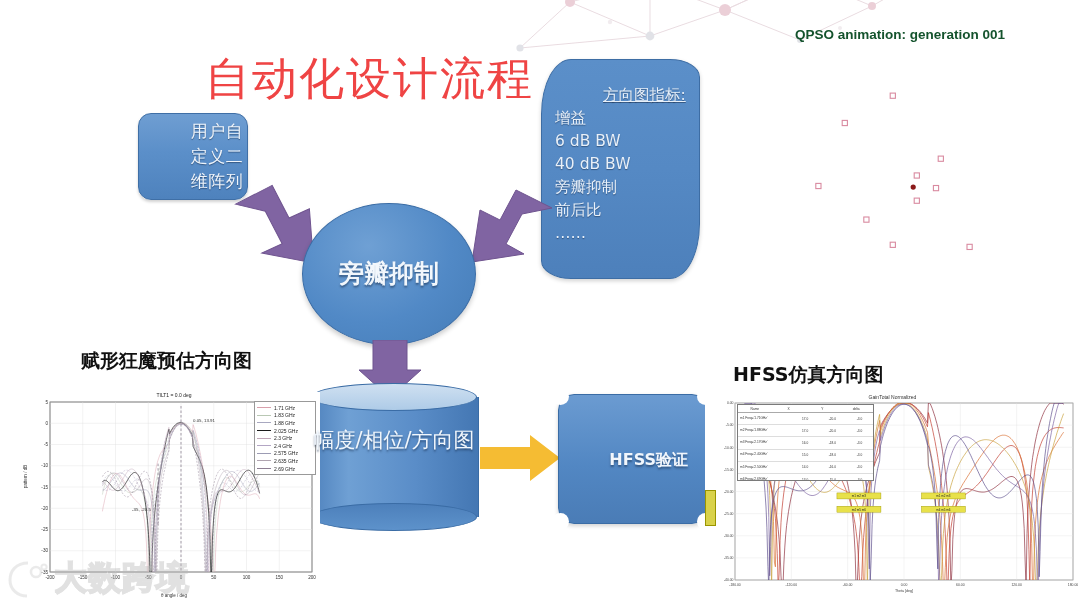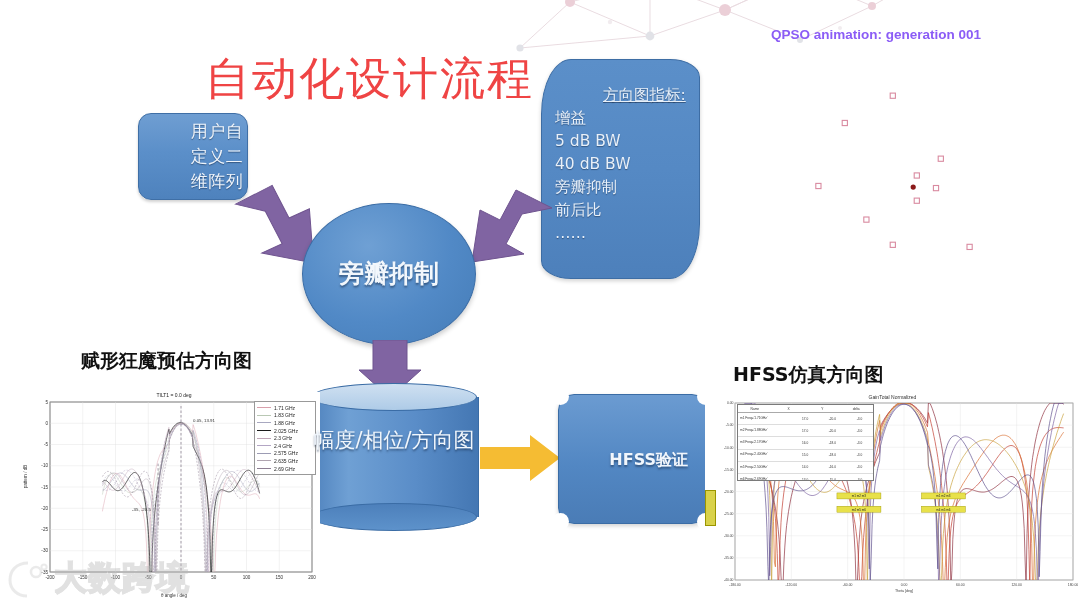--- a/index.html
+++ b/index.html
@@ -24,8 +24,8 @@
 
   
   .qpso-label{
-    position:absolute;left:771px;top:27px;
-    font-size:13.5px;color:#8b5cf6;font-weight:700;white-space:nowrap;
+    position:absolute;left:795px;top:27px;
+    font-size:13.5px;color:#14532d;font-weight:700;white-space:nowrap;
   }
   .qpso-plot{position:absolute;left:780px;top:60px;width:240px;height:210px;}
 

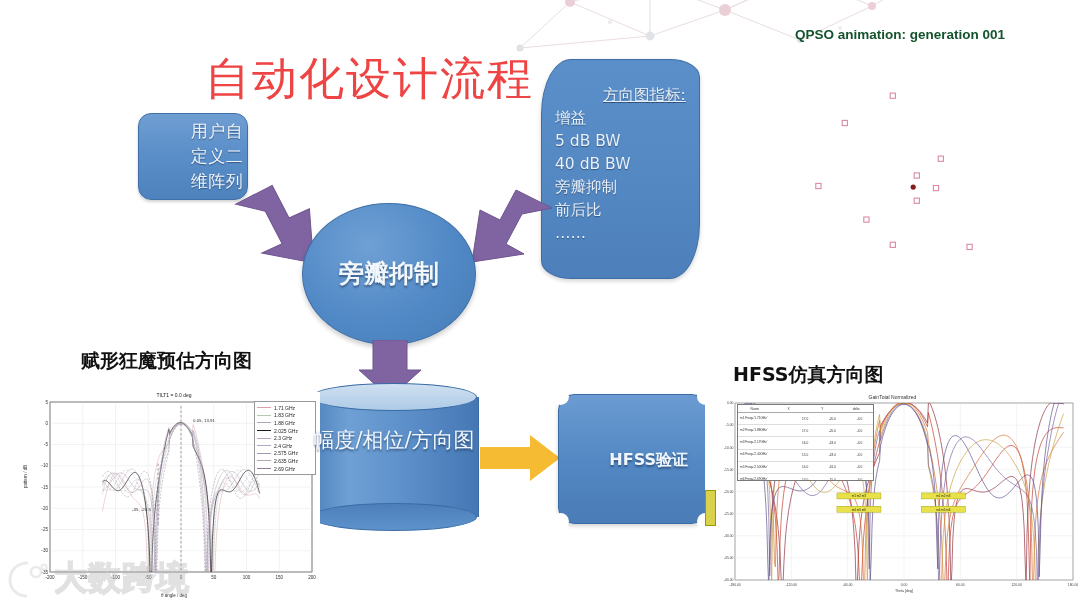--- a/index.html
+++ b/index.html
@@ -227,7 +227,7 @@
     <div class="inner">
       <div class="line hdr">方向图指标:</div>
       <div class="line">增益</div>
-      <div class="line">5 dB BW</div>
+      <div class="line">6 dB BW</div>
       <div class="line">40 dB BW</div>
       <div class="line">旁瓣抑制</div>
       <div class="line">前后比</div>

